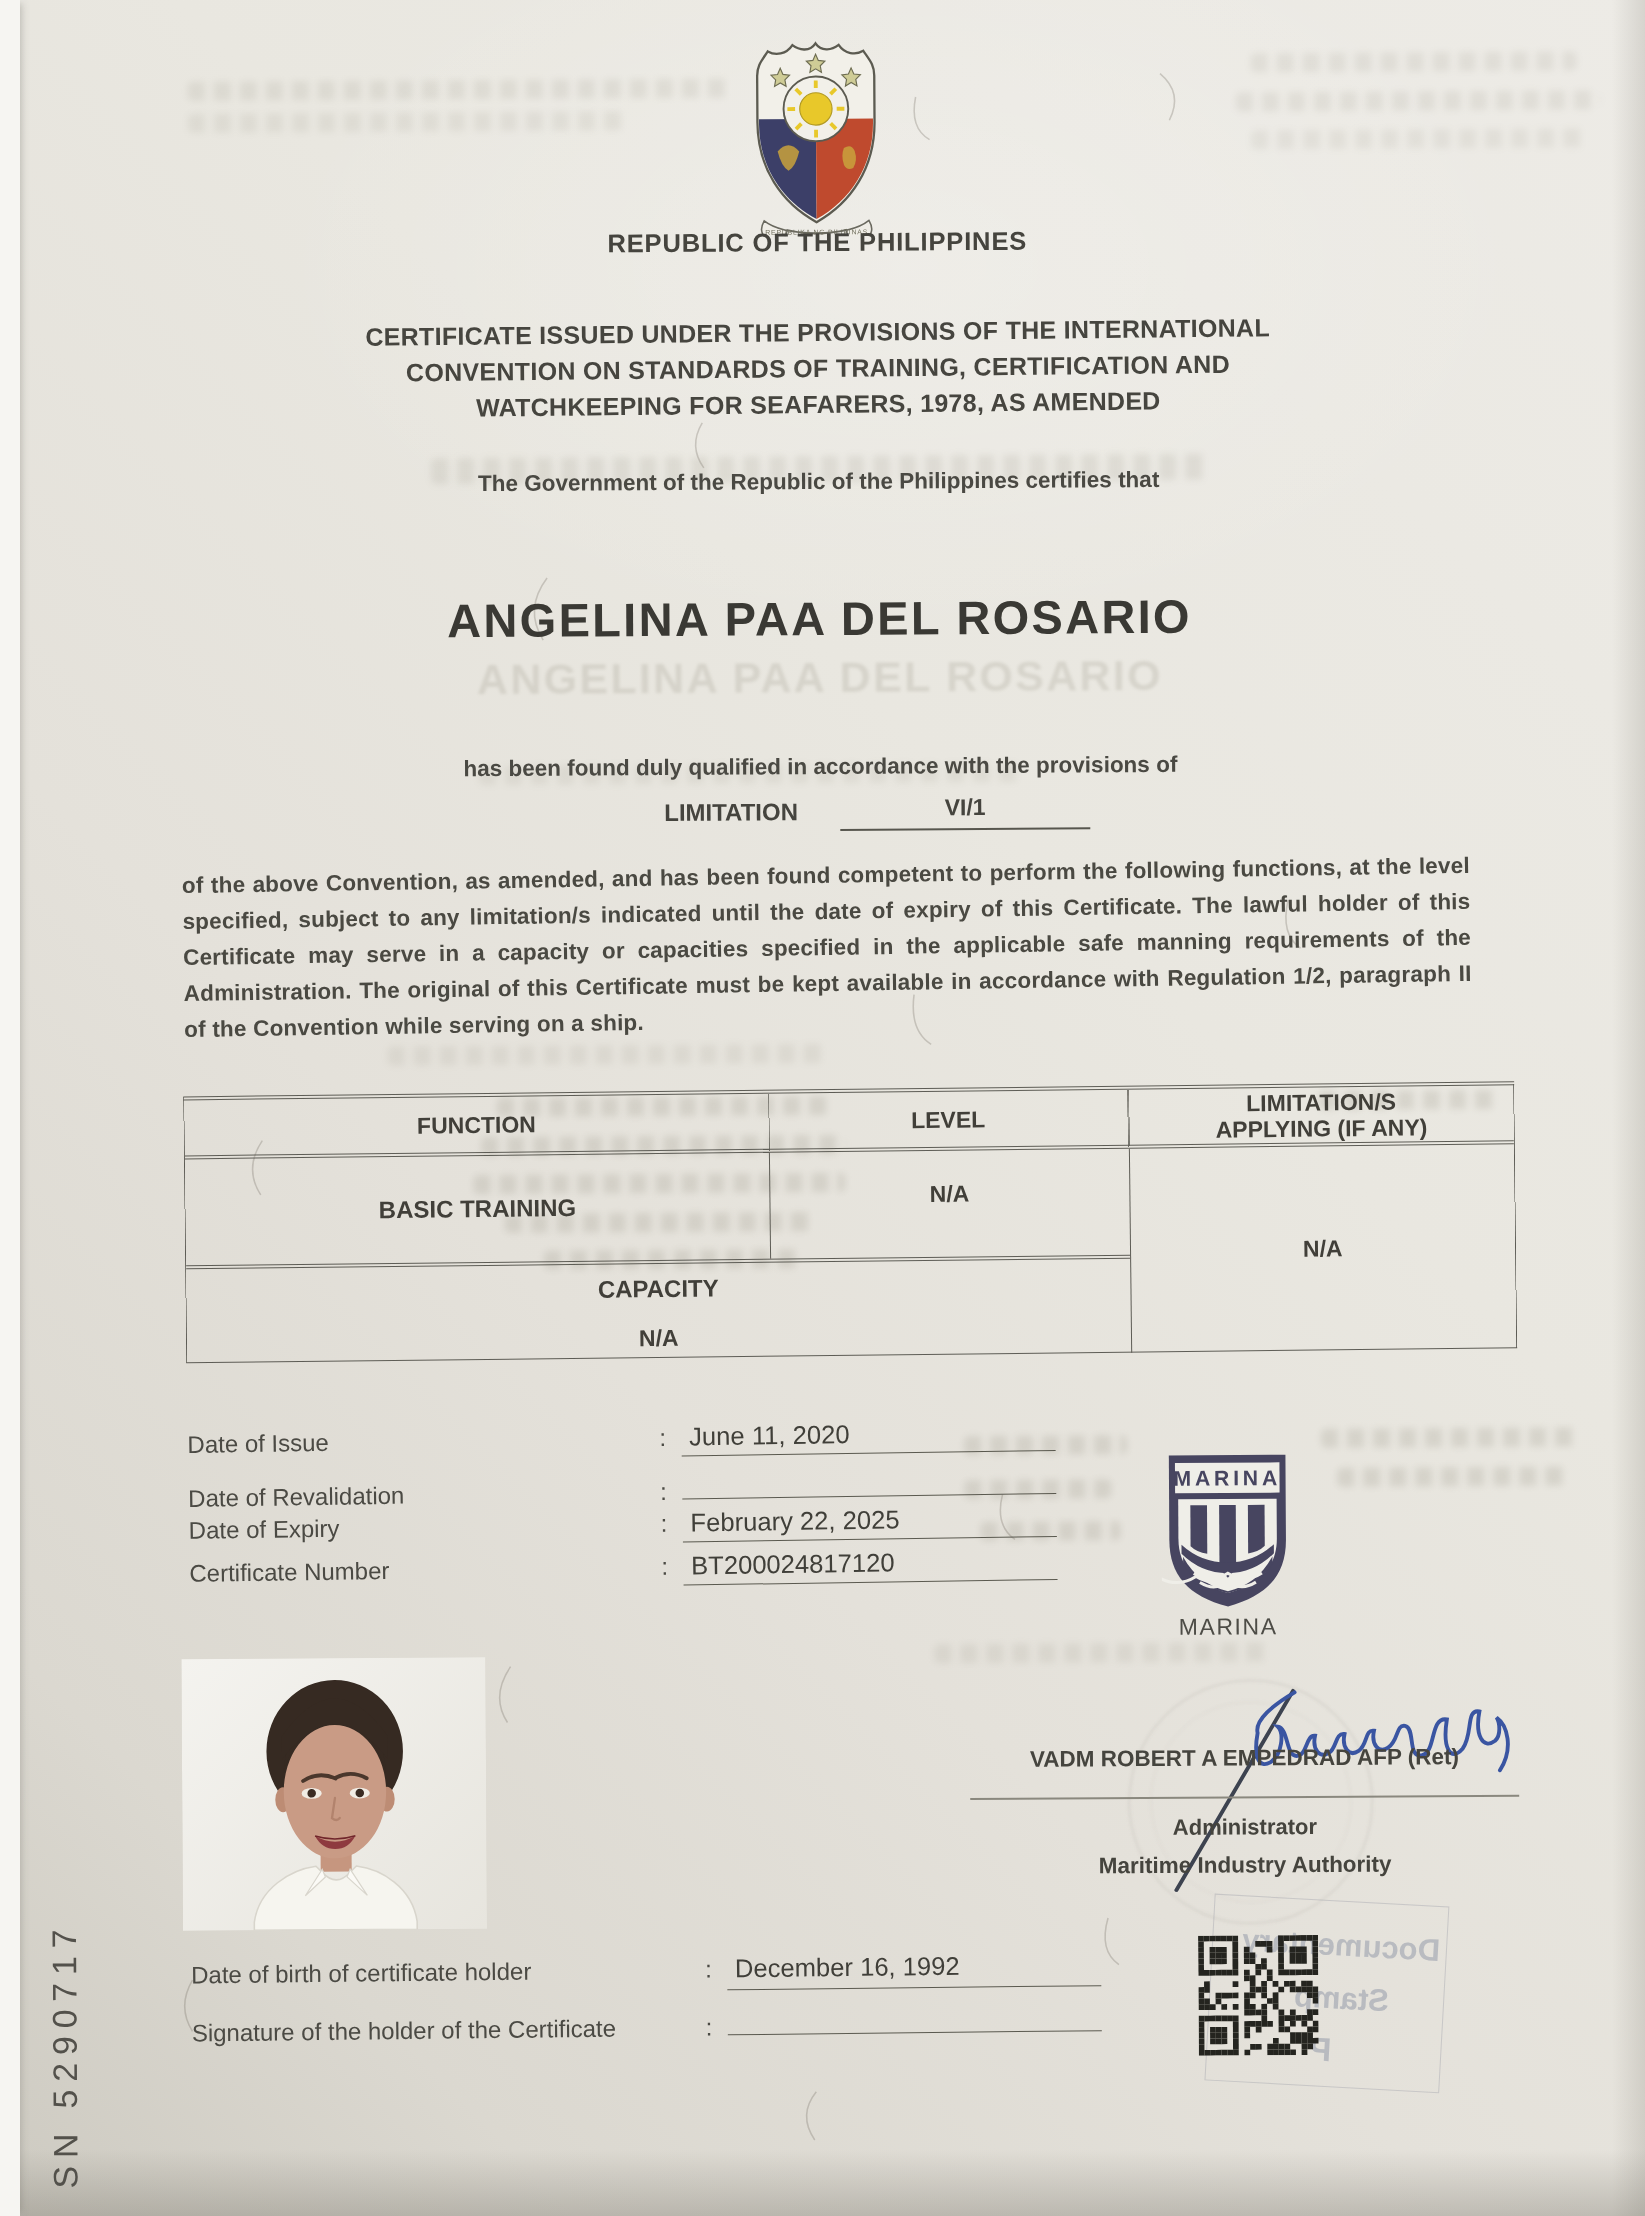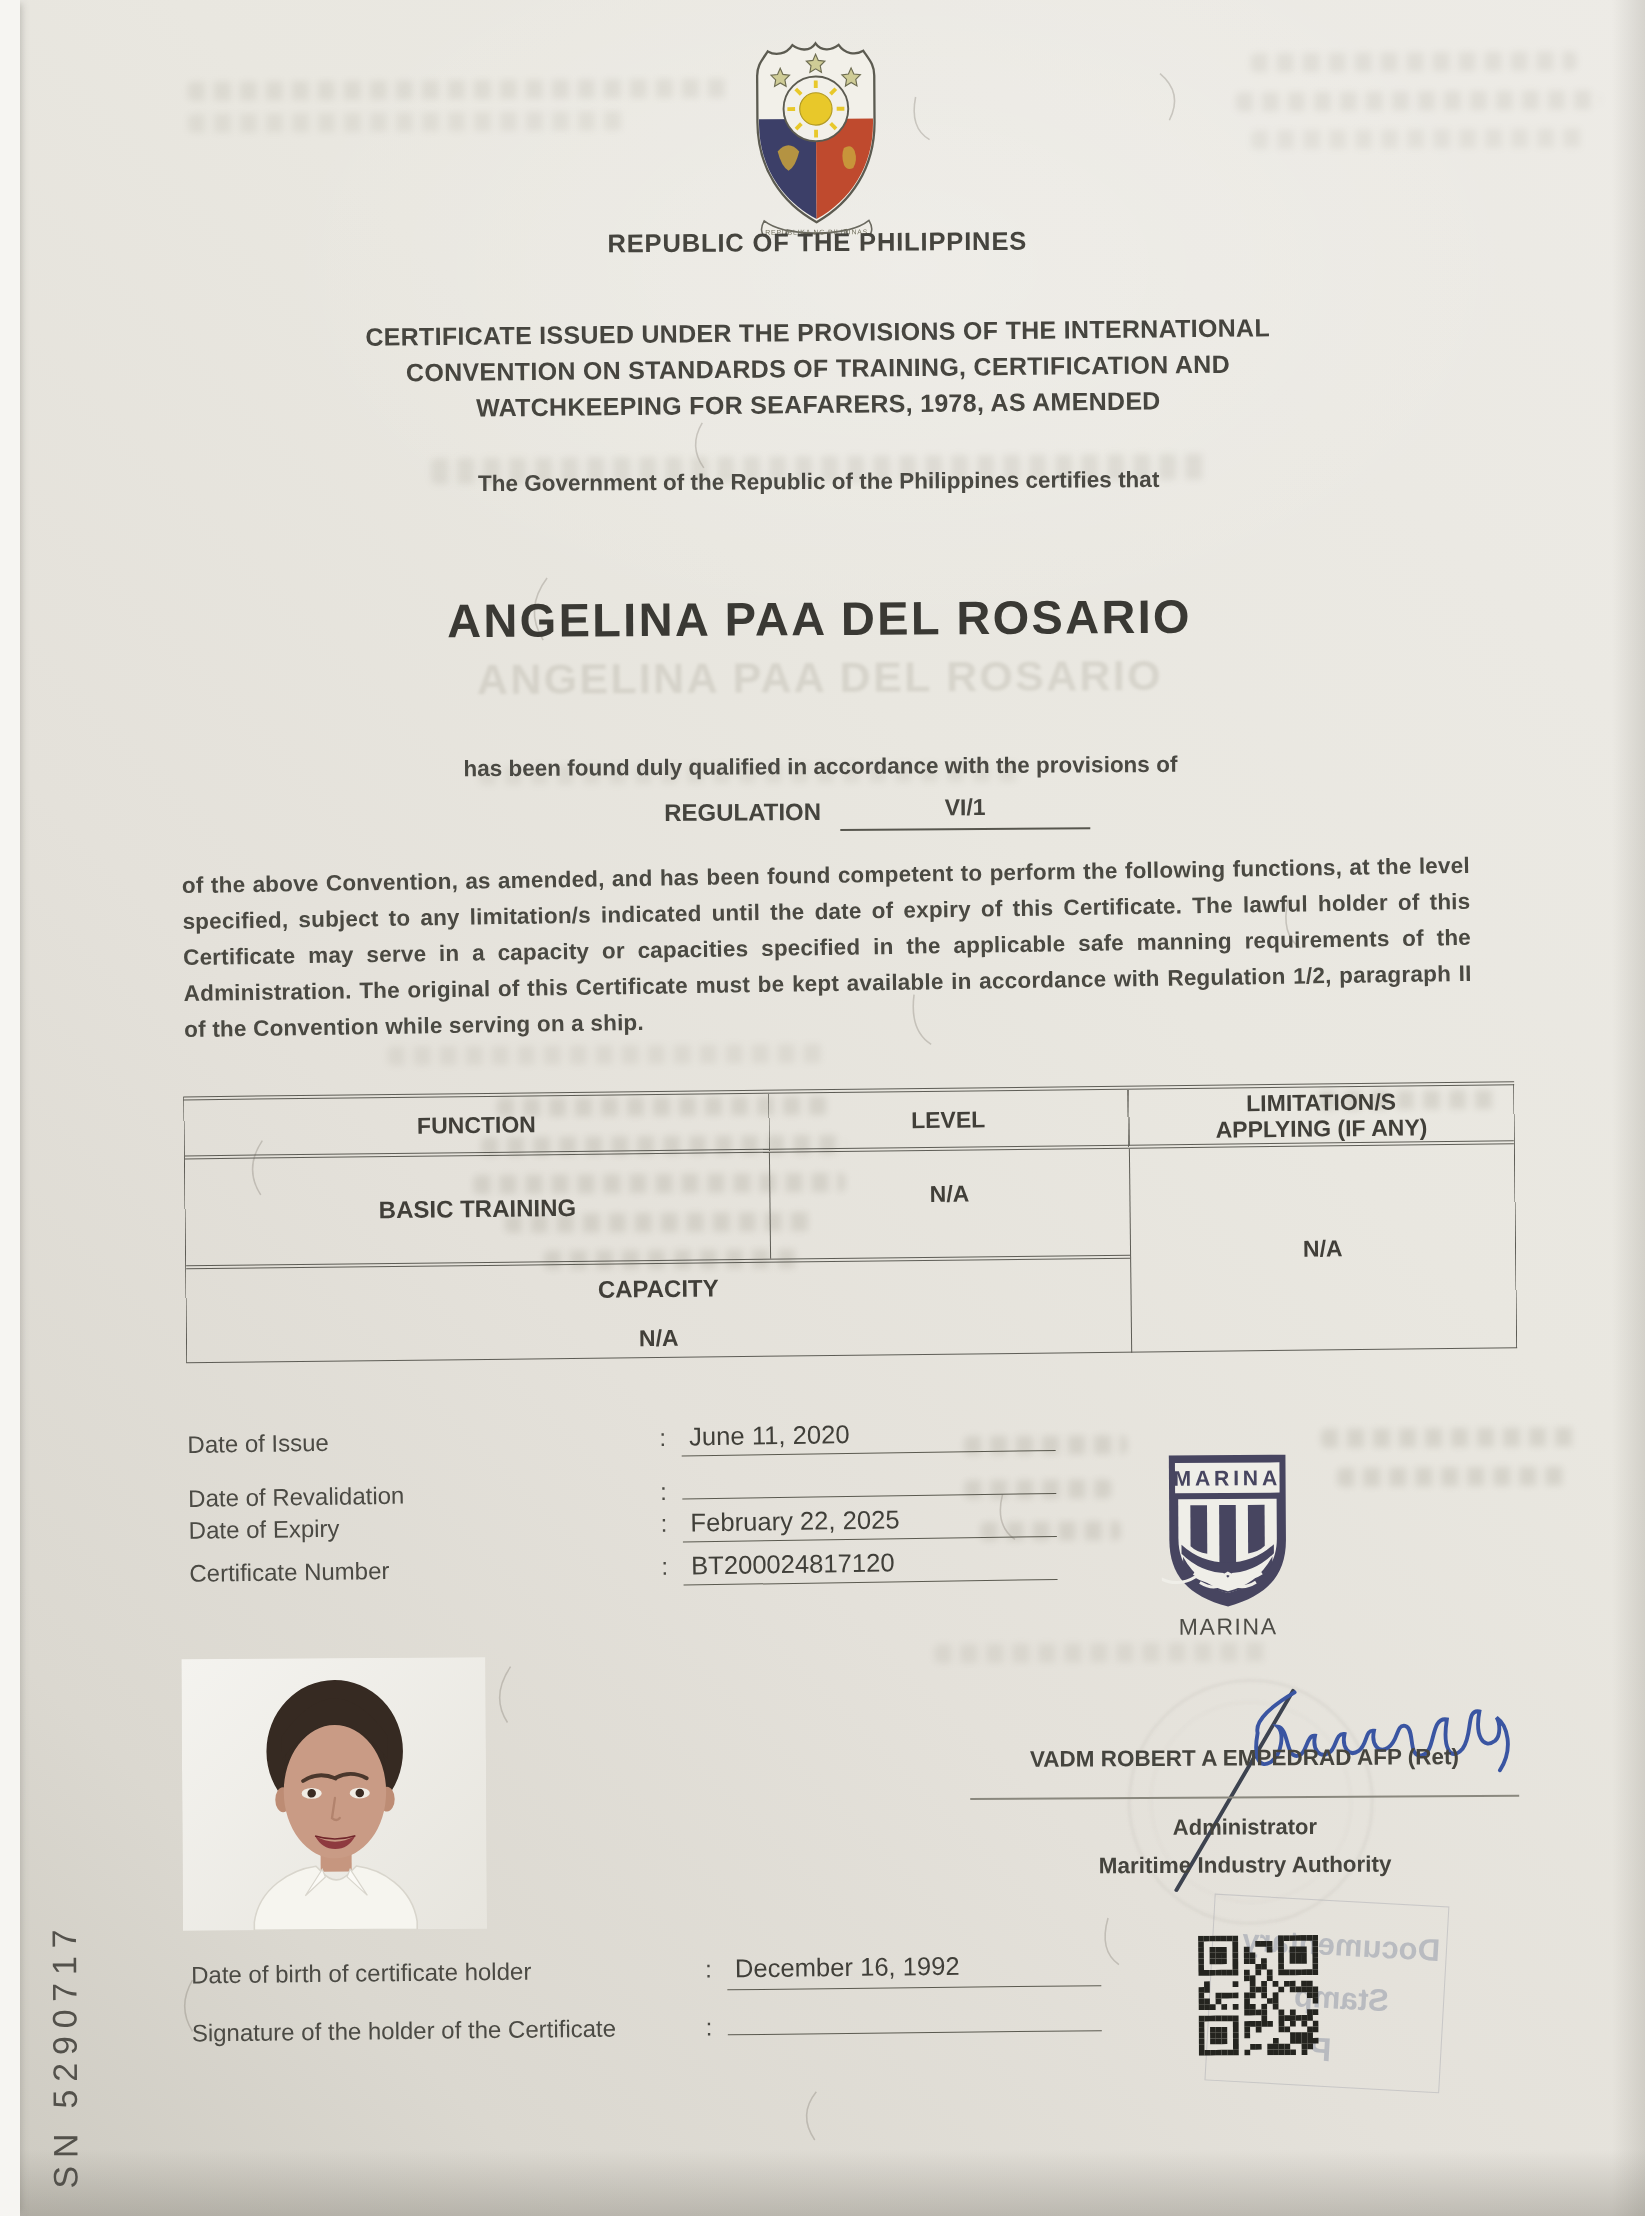--- a/index.html
+++ b/index.html
@@ -181,7 +181,7 @@
 
   <div class="abs ctr" id="qualified-line">has been found duly qualified in accordance with the provisions of</div>
 
-  <div class="abs" id="regulation-label">REGULATION</div>
+  <div class="abs" id="regulation-label">LIMITATION</div>
   <div class="abs" id="regulation-line">VI/1</div>
 
   <div class="abs" id="body-paragraph">of the above Convention, as amended, and has been found competent to perform the following functions, at the level specified, subject to any limitation/s indicated until the date of expiry of this Certificate. The lawful holder of this Certificate may serve in a capacity or capacities specified in the applicable safe manning requirements of the Administration. The original of this Certificate must be kept available in accordance with Regulation 1/2, paragraph II of the Convention while serving on a ship.</div>

